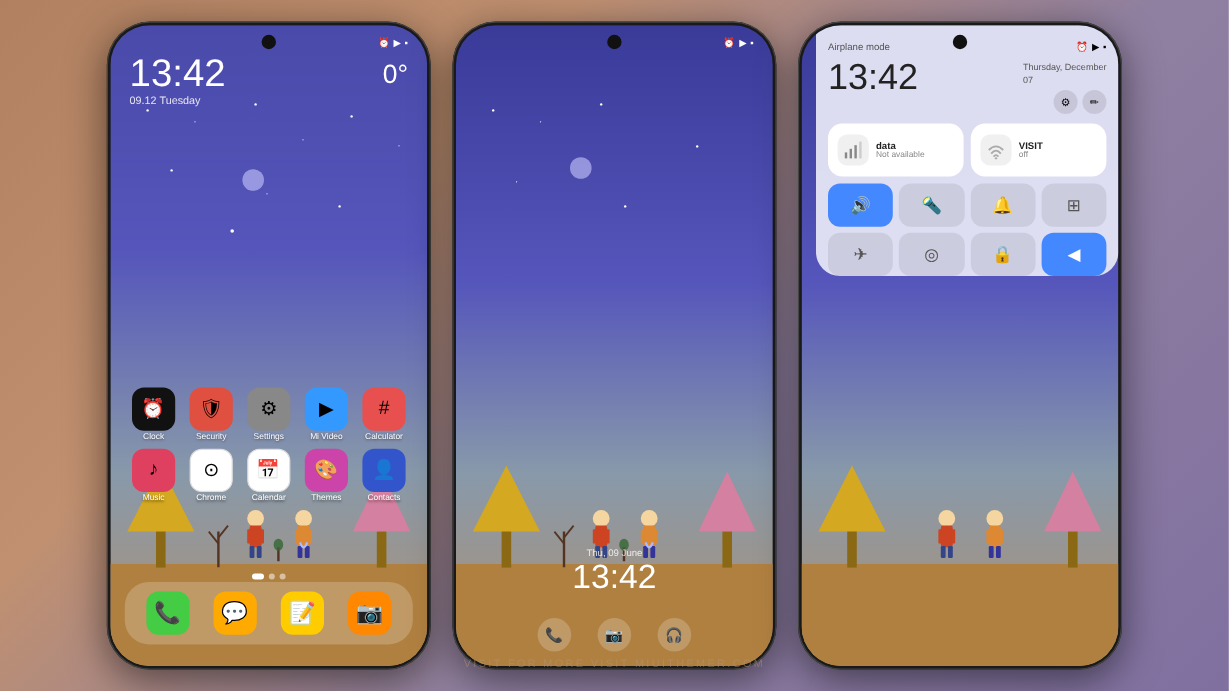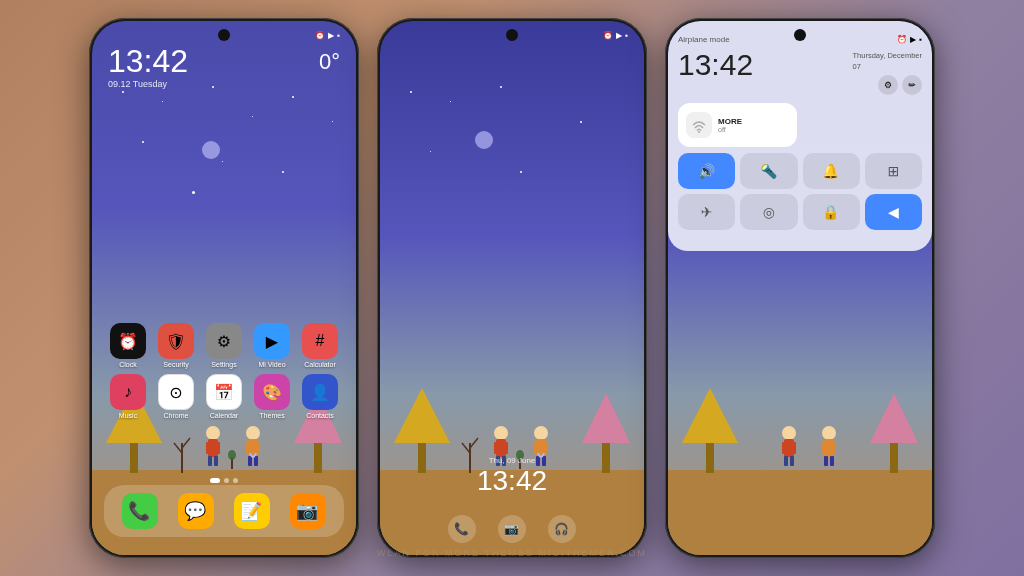--- a/index.html
+++ b/index.html
@@ -310,11 +310,11 @@
     .control-panel {
       position: absolute;
       top: 0;
-      left: 0;
+      left: 12px;
       right: 0;
       background: rgba(230,230,245,0.95);
       border-radius: 0 0 20px 20px;
-      padding: 14px 10px 21px;
+      padding: 14px 10px 0;
       z-index: 15;
     }
     .cp-top-bar {

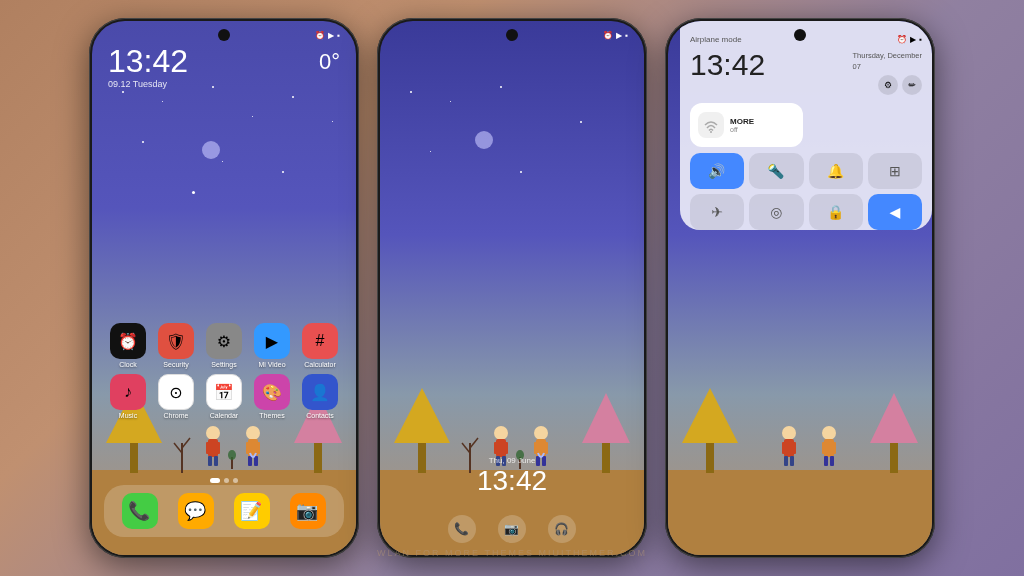--- a/index.html
+++ b/index.html
@@ -683,6 +683,20 @@
 
 
 
+          <div class="cp-tile">
+            <div class="cp-tile-icon" style="background:#f0f0f0;">
+              <svg width="16" height="16" viewBox="0 0 16 16">
+                <rect x="1" y="10" width="2" height="5" fill="#888"></rect>
+                <rect x="5" y="7" width="2" height="8" fill="#888"></rect>
+                <rect x="9" y="4" width="2" height="11" fill="#888"></rect>
+                <rect x="13" y="1" width="2" height="14" fill="#ccc"></rect>
+              </svg>
+            </div>
+            <div class="cp-tile-info">
+              <div class="cp-tile-title">data</div>
+              <div class="cp-tile-sub">Not available</div>
+            </div>
+          </div>
 
           <div class="cp-tile">
             <div class="cp-tile-icon" style="background:#f0f0f0;">

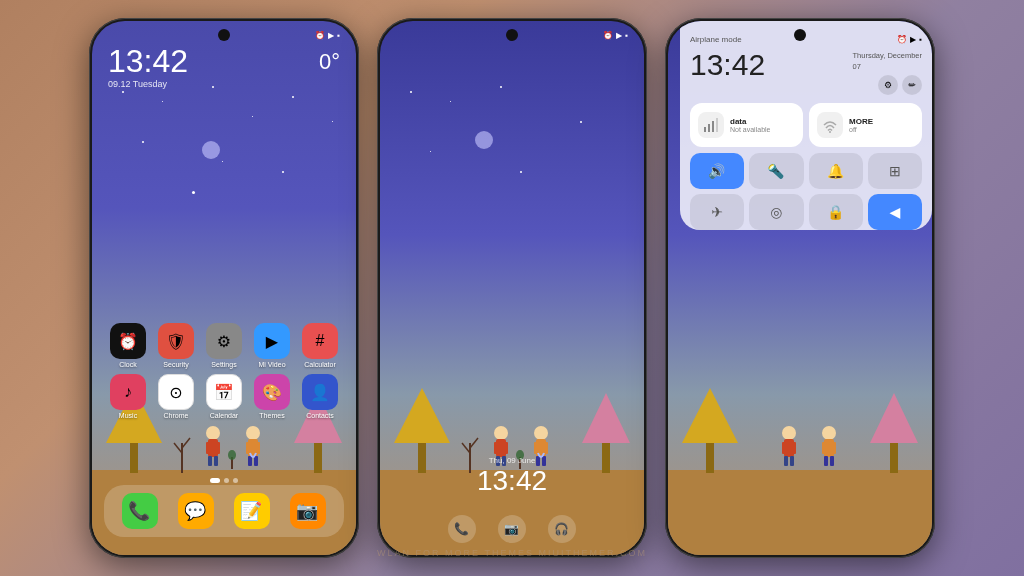--- a/index.html
+++ b/index.html
@@ -708,7 +708,7 @@
               </svg>
             </div>
             <div class="cp-tile-info">
-              <div class="cp-tile-title">MORE</div>
+              <div class="cp-tile-title">VISIT</div>
               <div class="cp-tile-sub">off</div>
             </div>
           </div>

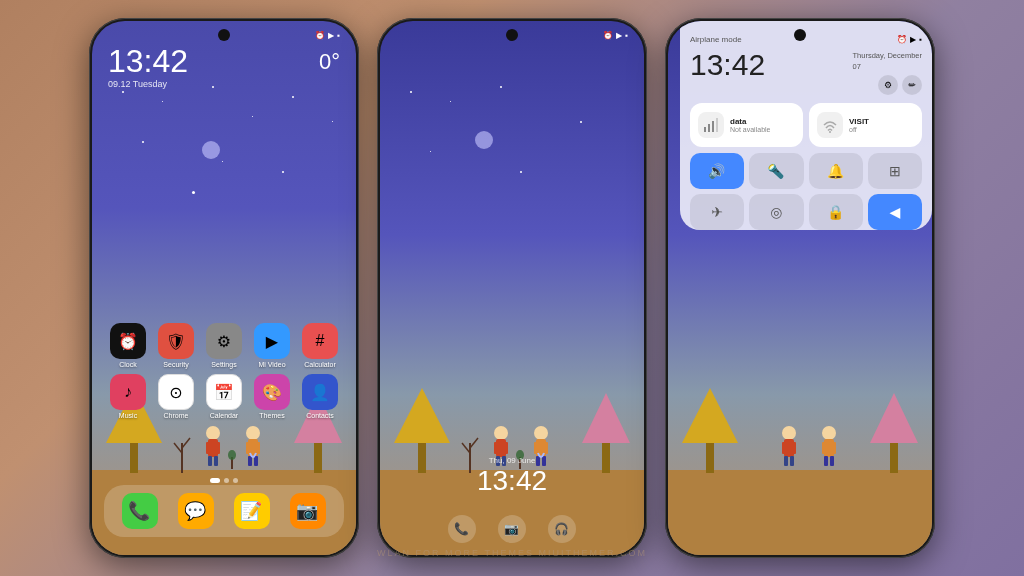--- a/index.html
+++ b/index.html
@@ -764,6 +764,6 @@
   </div>
 </div>
 
-<div class="watermark">WLAN FOR MORE THEMES MIUITHEMER.COM</div>
+<div class="watermark">VISIT FOR MORE VISIT MIUITHEMER.COM</div>
 
 </body></html>

